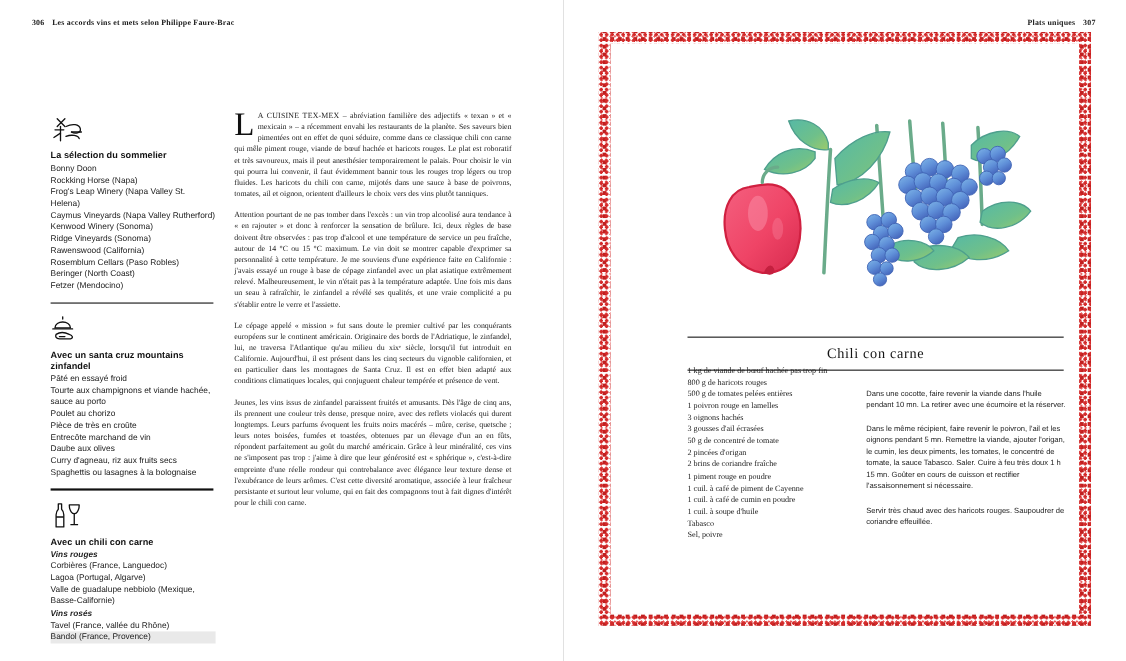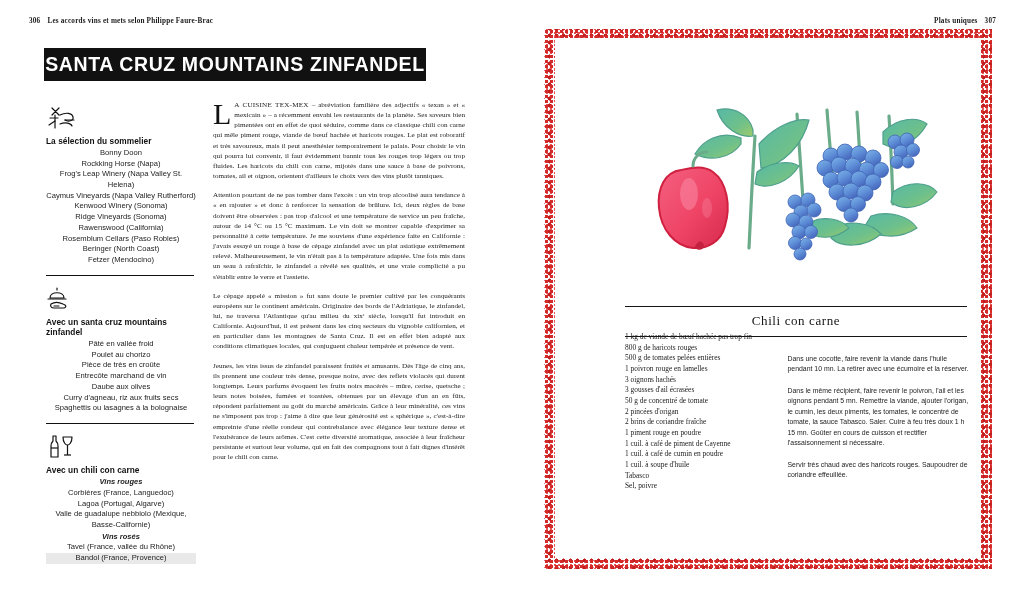--- a/index.html
+++ b/index.html
@@ -91,9 +91,6 @@
       <span class="num">306</span><span>Les accords vins et mets selon Philippe Faure-Brac</span>
     </div>
 
-    <div class="title-bar">
-      <span>SANTA CRUZ MOUNTAINS ZINFANDEL</span>
-    </div>
 
     <div class="lcol">
 

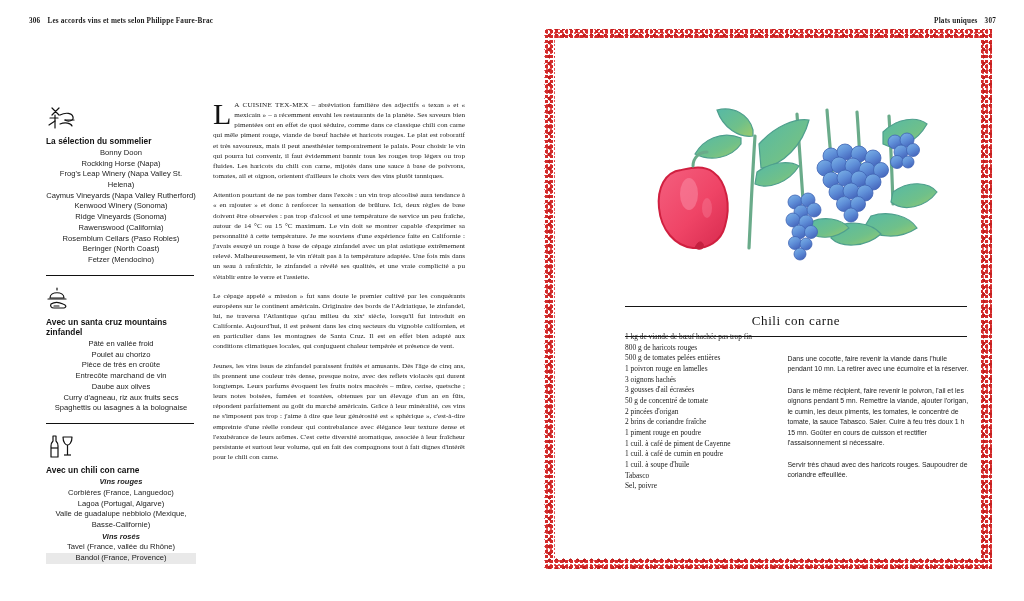--- a/index.html
+++ b/index.html
@@ -29,7 +29,7 @@
   .blk{margin-bottom:0;}
   .blk h3{margin:0 0 1px 0;font-family:"Liberation Sans",sans-serif;font-size:8.3px;
     font-weight:bold;color:#111;line-height:1.2;letter-spacing:.05px;}
-  .blk ul{margin:0;padding:0;list-style:none;text-align:center;}
+  .blk ul{margin:0;padding:0;list-style:none;}
   .blk li{font-family:"Liberation Sans",sans-serif;font-size:7.6px;color:#1b1b1b;
     line-height:1.41;letter-spacing:.01px;}
   .blk li.it{font-style:italic;font-weight:bold;font-size:7.5px;margin-top:1px;}

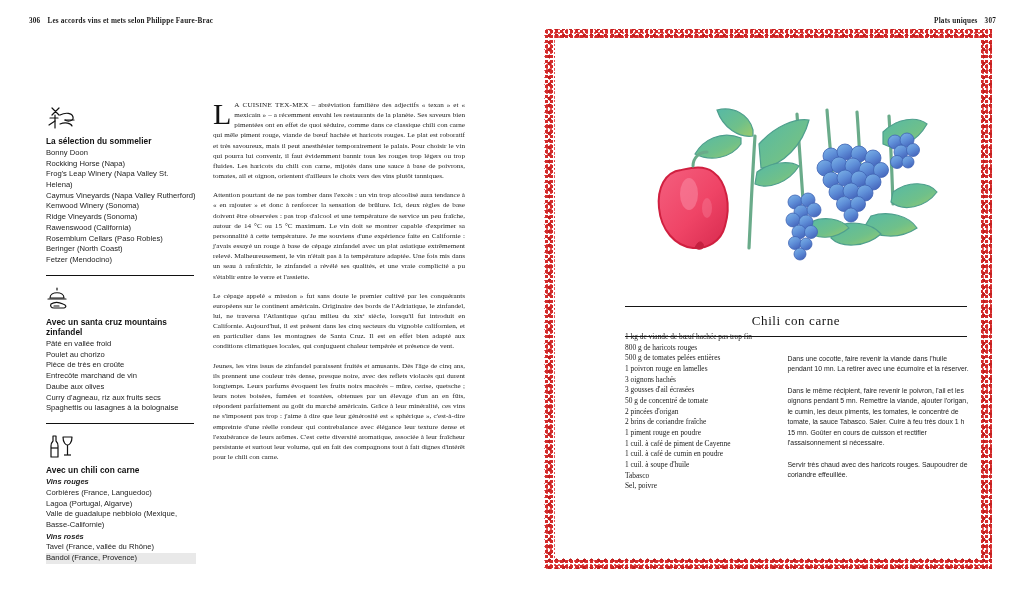--- a/index.html
+++ b/index.html
@@ -139,7 +139,7 @@
         </div>
         <h3>Avec un santa cruz mountains zinfandel</h3>
         <ul>
-          <li>Pâté en vallée froid</li>
+          <li>Pâté en essayé froid</li>
           <li>Poulet au chorizo</li>
           <li>Pièce de très en croûte</li>
           <li>Entrecôte marchand de vin</li>

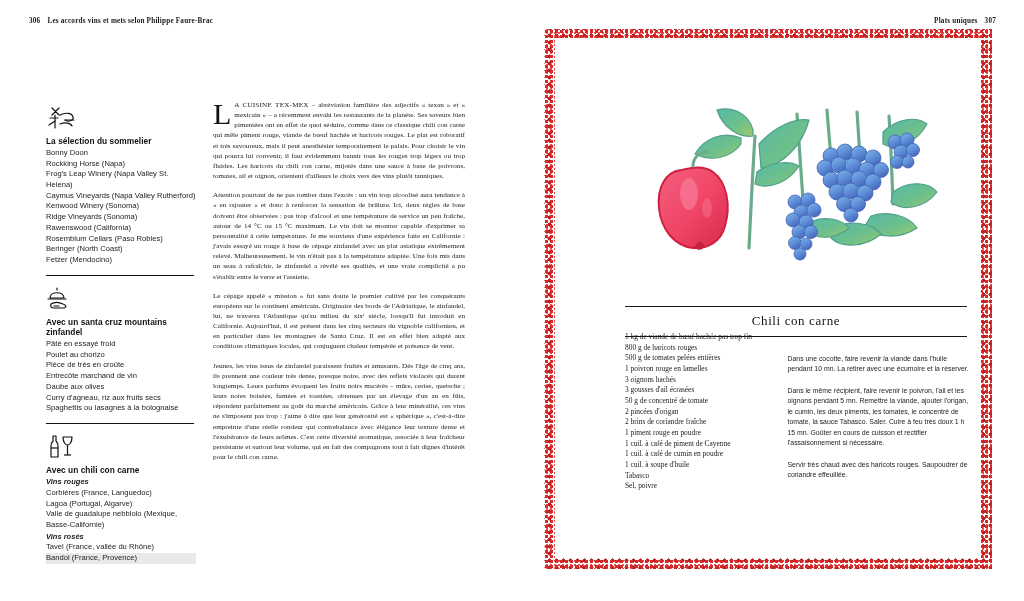--- a/index.html
+++ b/index.html
@@ -140,6 +140,7 @@
         <h3>Avec un santa cruz mountains zinfandel</h3>
         <ul>
           <li>Pâté en essayé froid</li>
+          <li>Tourte aux champignons et viande hachée, sauce au porto</li>
           <li>Poulet au chorizo</li>
           <li>Pièce de très en croûte</li>
           <li>Entrecôte marchand de vin</li>

